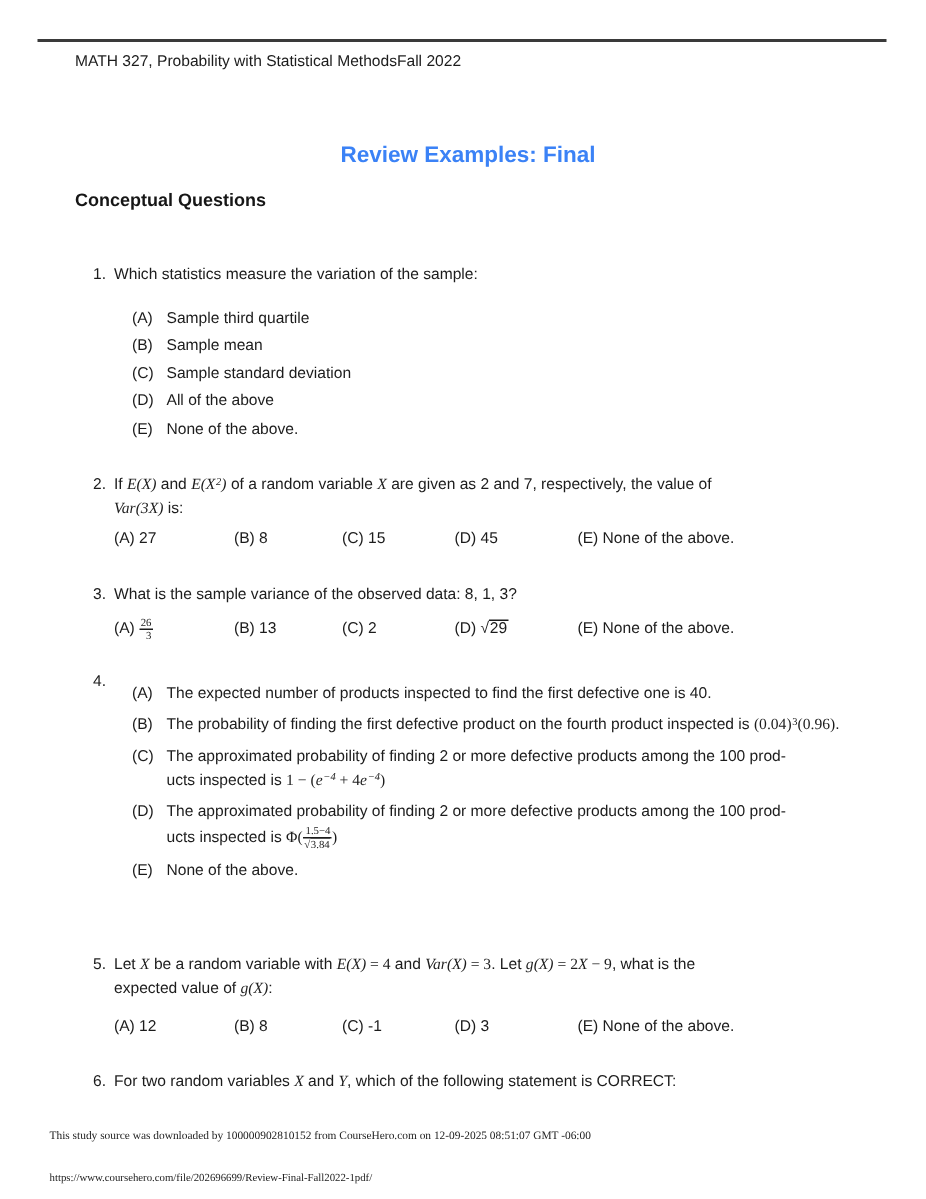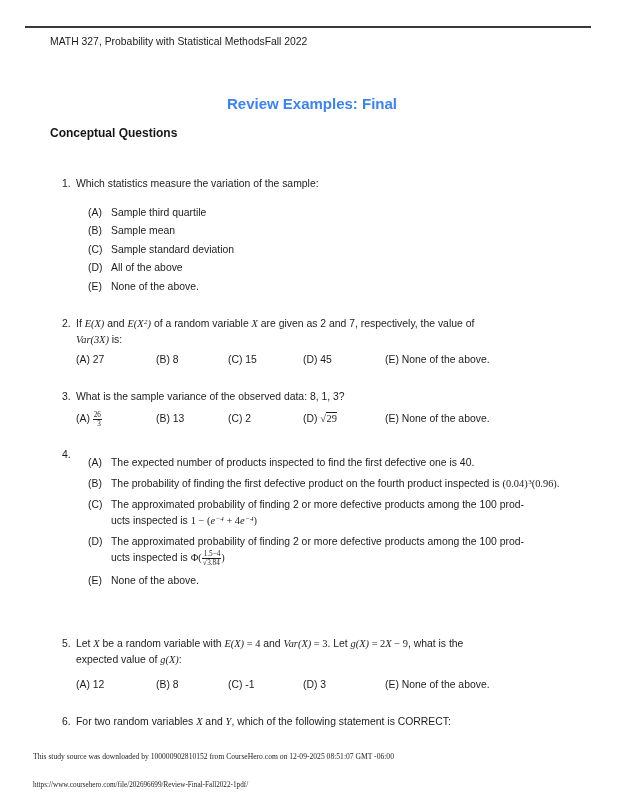--- a/index.html
+++ b/index.html
@@ -32,7 +32,7 @@
   .frac{display:inline-block;vertical-align:-0.55em;text-align:right;font-size:7.2px;line-height:1.15;font-family:"Liberation Serif",serif;}
   .fnum{display:block;padding:0 1px;}
   .fden{display:block;border-top:0.8px solid #1c1c1c;padding:0 1px;}
-  .sqrtw{font-family:Liberation Serif, serif;}
+  .sqrtw{font-family:Liberation Sans, sans-serif;}
   .rad{border-top:0.9px solid #1c1c1c;padding:0 0.5px;}
   .footer-note{position:absolute;top:752px;left:33px;font-family:"Liberation Serif",serif;font-size:7.6px;color:#222;}
   .footer-url{position:absolute;top:781px;left:33px;font-family:"Liberation Serif",serif;font-size:7.2px;color:#222;text-decoration:none;}

